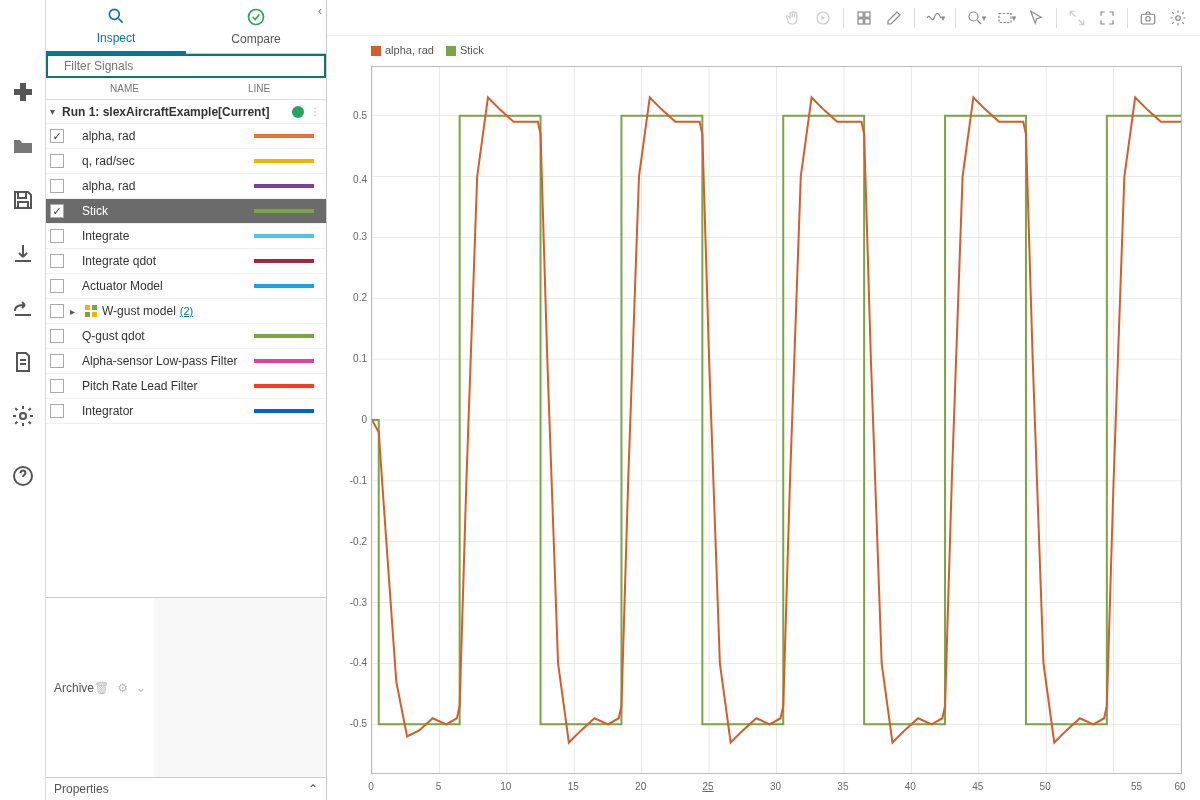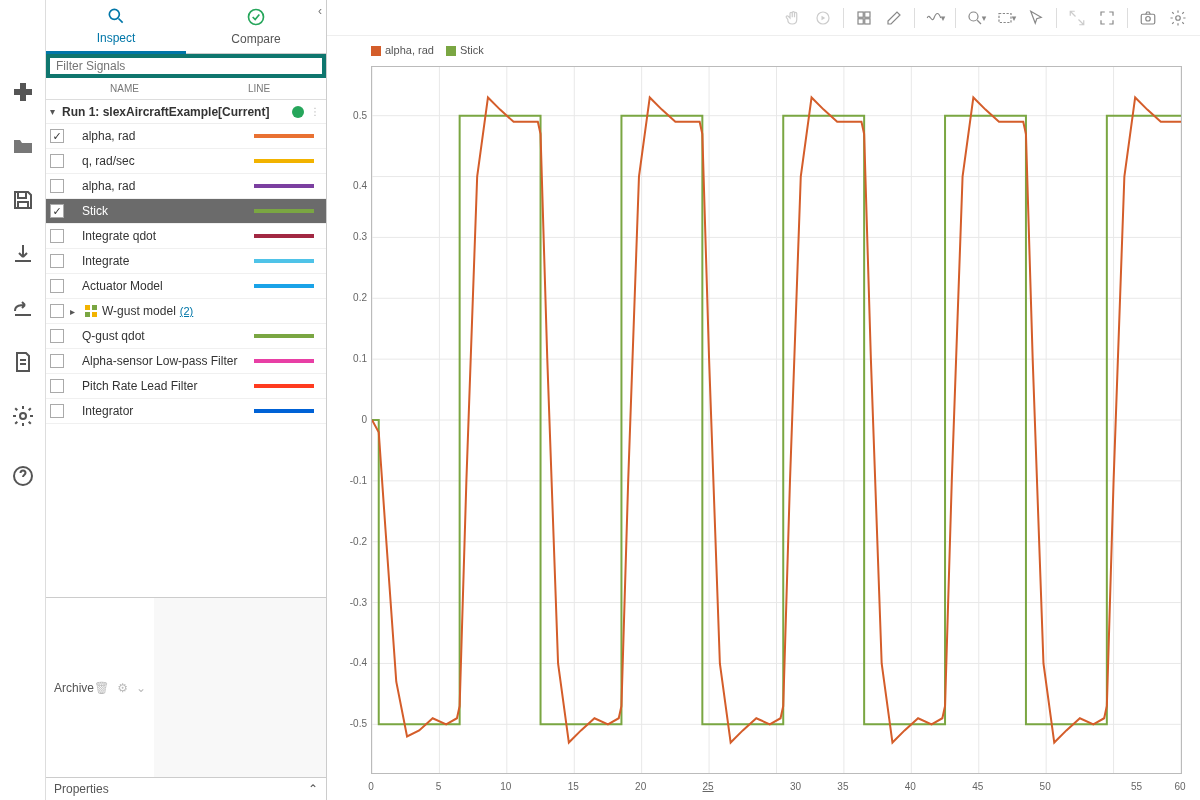--- a/index.html
+++ b/index.html
@@ -19,7 +19,7 @@
   .tab .ticon svg { width:20px; height:20px; }
   .collapse-handle { position:absolute; top:4px; right:-1px; width:14px; height:14px; font-size:12px; color:#777; cursor:pointer; text-align:center; }
   .filter { height:24px; }
-  .filter input { width:100%; height:100%; border:4px solid #0f766e; padding:0 6px; font-size:12px; color:#8b5cf6; outline:none; }
+  .filter input { width:100%; height:100%; border:2px solid #0f766e; padding:0 16px; font-size:12px; color:#8b5cf6; outline:none; }
   .cols { display:flex; height:22px; border-bottom:1px solid #ddd; font-size:10px; color:#777; align-items:center; }
   .cols .c1 { width:64px; padding-left:6px; }
   .cols .c2 { flex:1; }

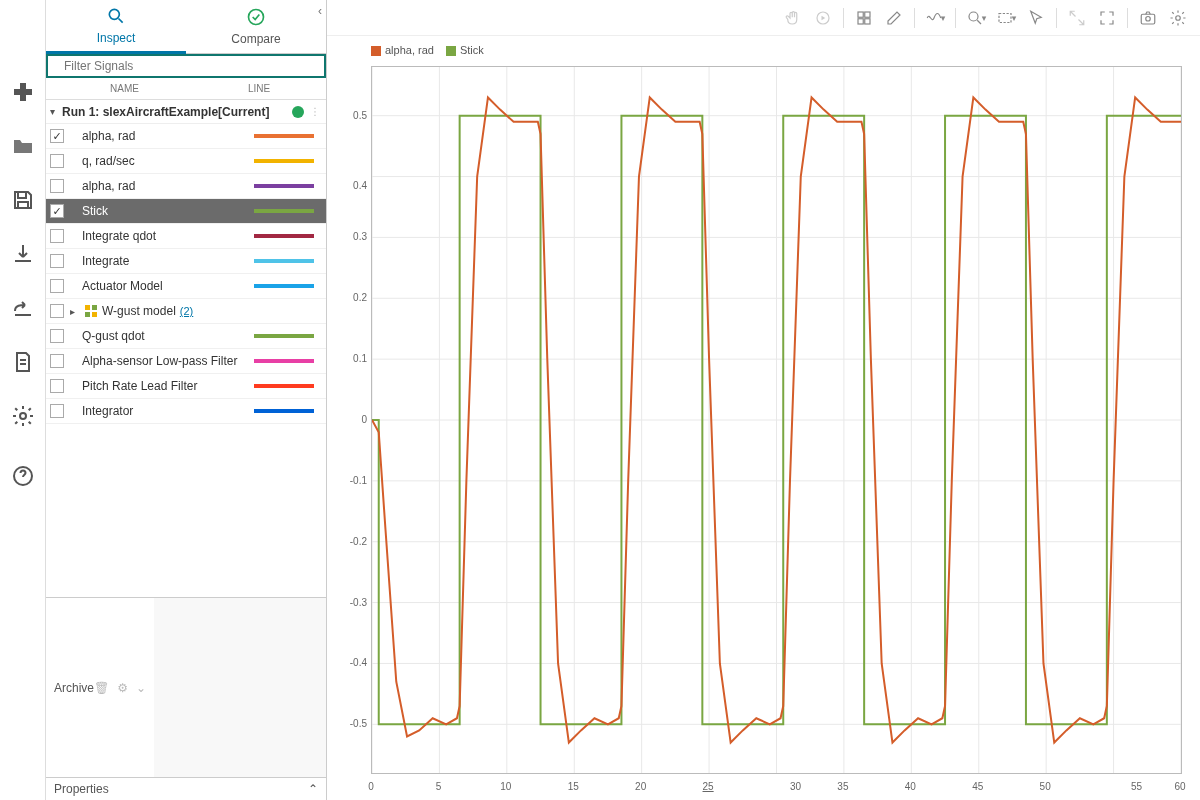--- a/index.html
+++ b/index.html
@@ -370,7 +370,7 @@
         <div class="ytick" style="top: 322.138px;">0.1</div>
         <div class="ytick" style="top: 261.276px;">0.2</div>
         <div class="ytick" style="top: 200.414px;">0.3</div>
-        <div class="ytick" style="top: 149px;">0.4</div>
+        <div class="ytick" style="top: 143px;">0.4</div>
         <div class="ytick" style="top: 78.6897px;">0.5</div>
         <div class="xtick" style="left: 44px;">0</div>
         <div class="xtick" style="left: 111.417px;">5</div>

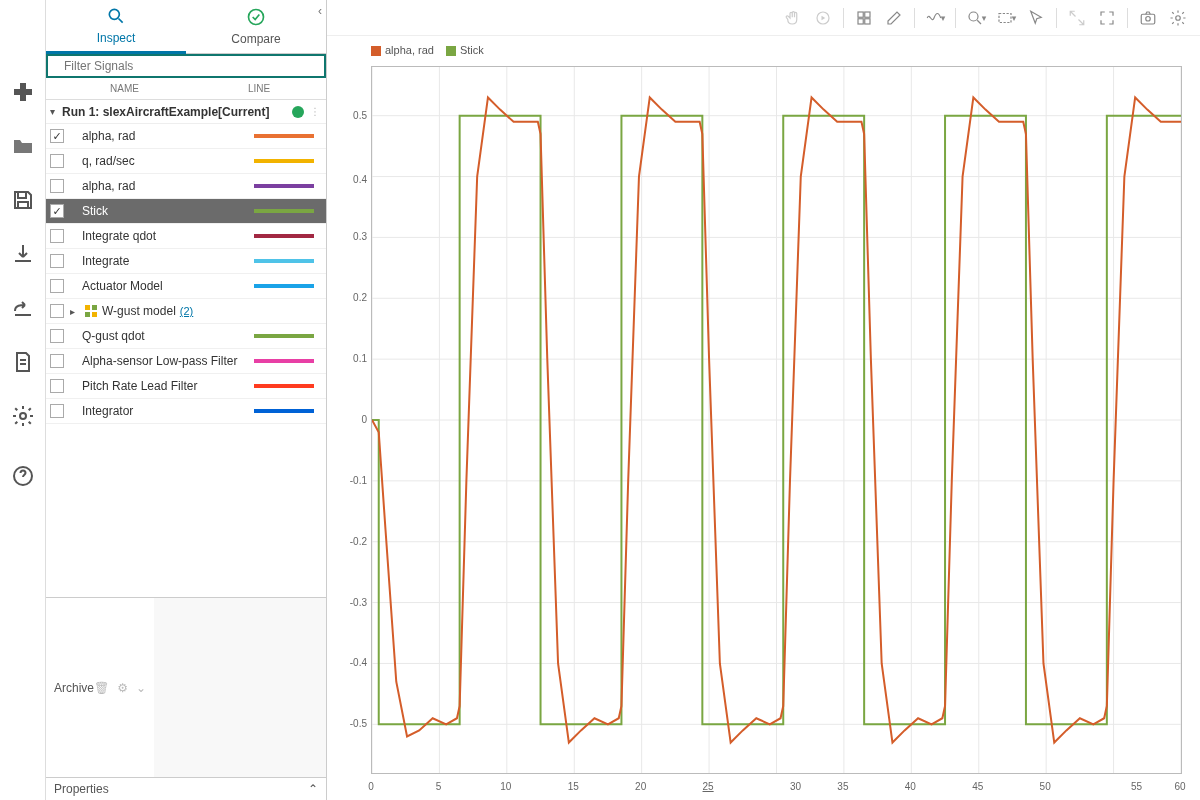--- a/index.html
+++ b/index.html
@@ -172,14 +172,14 @@
         <div class="sig-row">
           <span class="chk"></span>
           <span class="exp"></span>
+          <span class="nm">Integrate</span>
+          <span class="line" style="background: rgb(79, 195, 232);"></span>
+        </div>
+        <div class="sig-row">
+          <span class="chk"></span>
+          <span class="exp"></span>
           <span class="nm">Integrate qdot</span>
           <span class="line" style="background: rgb(162, 40, 66);"></span>
-        </div>
-        <div class="sig-row">
-          <span class="chk"></span>
-          <span class="exp"></span>
-          <span class="nm">Integrate</span>
-          <span class="line" style="background: rgb(79, 195, 232);"></span>
         </div>
         <div class="sig-row">
           <span class="chk"></span>

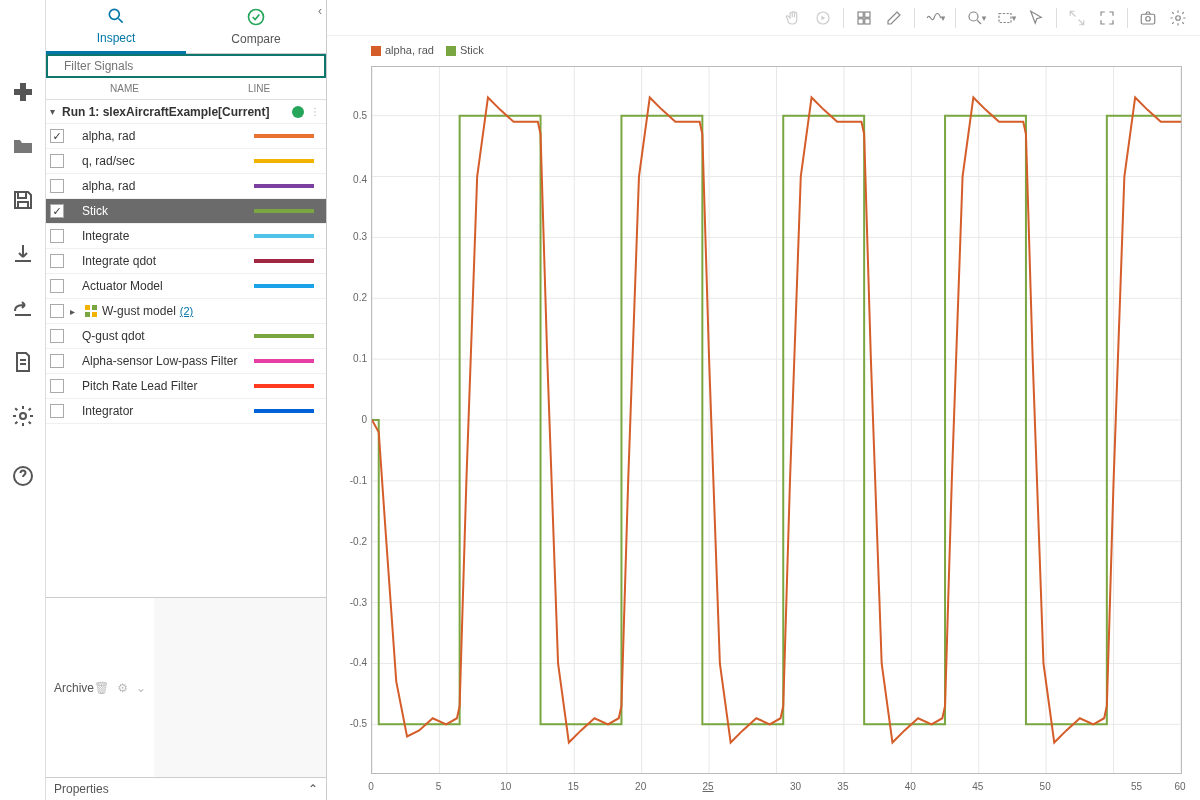--- a/index.html
+++ b/index.html
@@ -378,7 +378,7 @@
         <div class="xtick" style="left: 246.25px;">15</div>
         <div class="xtick" style="left: 313.667px;">20</div>
         <div class="xtick" style="left: 381.083px; text-decoration: underline;">25</div>
-        <div class="xtick" style="left: 448.5px; margin-left: 20px;">30</div>
+        <div class="xtick" style="left: 448.5px;">30</div>
         <div class="xtick" style="left: 515.917px;">35</div>
         <div class="xtick" style="left: 583.333px;">40</div>
         <div class="xtick" style="left: 650.75px;">45</div>

